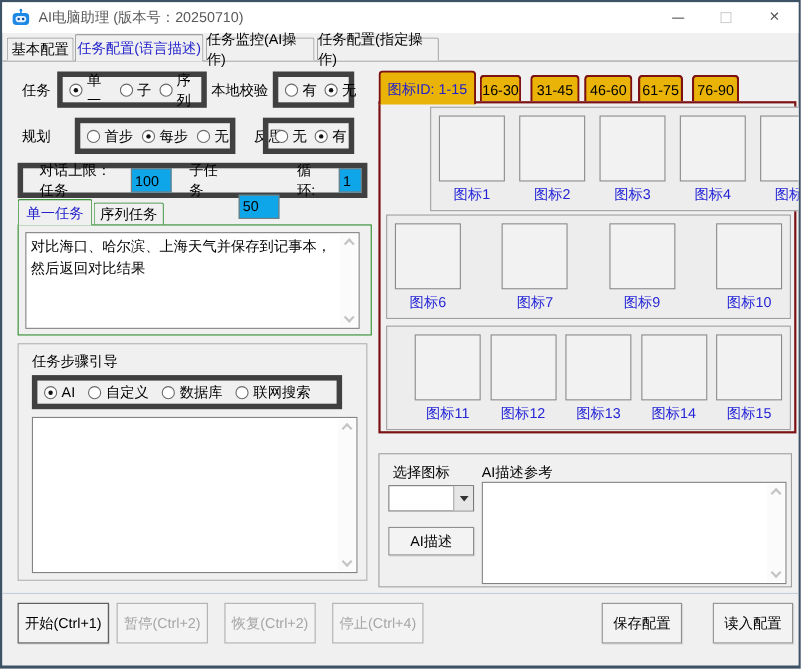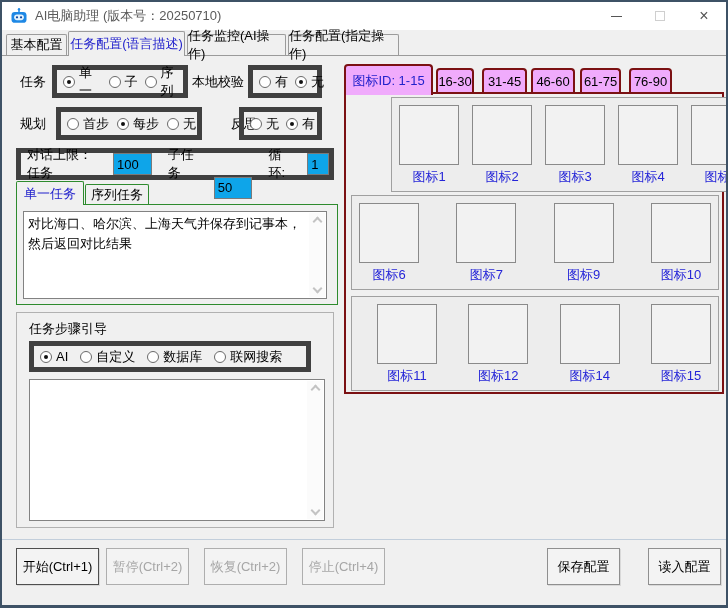--- a/index.html
+++ b/index.html
@@ -54,7 +54,7 @@
 
   .fieldset { position:absolute; border:1px solid #b1b1b1; }
 
-  .itab { position:absolute; background:#f0abfc; border:2px solid #7b1113; border-bottom:none;
+  .itab { position:absolute; background:#eab308; border:2px solid #7b1113; border-bottom:none;
           border-radius:4px 4px 0 0; display:flex; align-items:center; justify-content:center;
           font-size:13px; z-index:1; }
   .itab.active { color:#2222cc; z-index:3; }

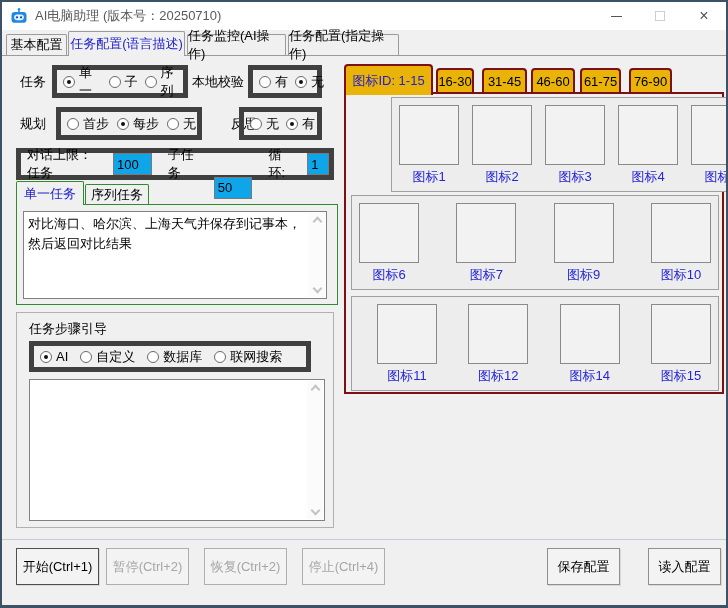--- a/index.html
+++ b/index.html
@@ -143,7 +143,7 @@
   </div>
 
   <div class="lbl" style="left:18px;top:105px;height:33px;">规划</div>
-  <div class="gbox" style="left:54px;top:105px;width:146px;height:33px;gap:8px;">
+  <div class="gbox" style="left:66px;top:105px;width:146px;height:33px;gap:8px;">
     <span class="radio-item">
       <span class="radio"></span>
       <span class="rlabel">首步</span>

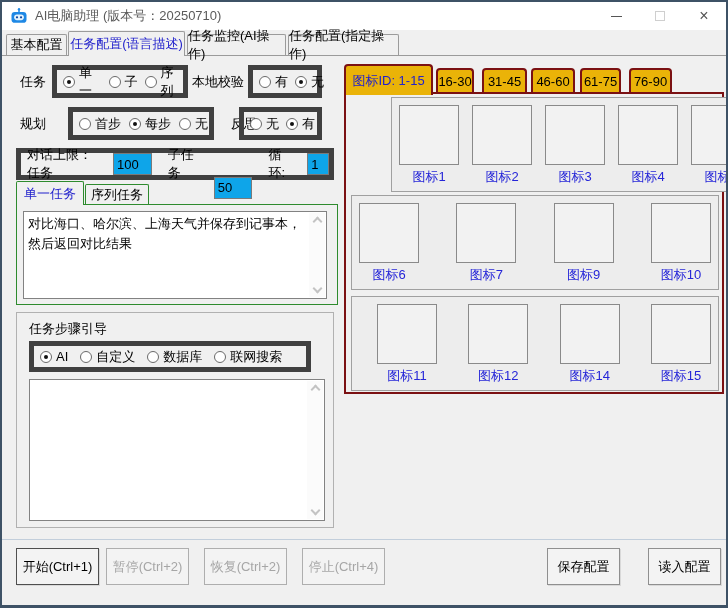--- a/index.html
+++ b/index.html
@@ -169,7 +169,7 @@
     </span>
   </div>
 
-  <div class="gbox" style="left:14px;top:146px;width:318px;height:32px;gap:16px;padding-left:6px;">
+  <div class="gbox" style="left:14px;top:146px;width:318px;height:32px;gap:16px;padding-left:15px;">
     <span class="rlabel">对话上限：任务</span>
     <span class="tinput" style="position:static;width:48px;height:22px;">100</span>
     <span class="rlabel">子任务</span>

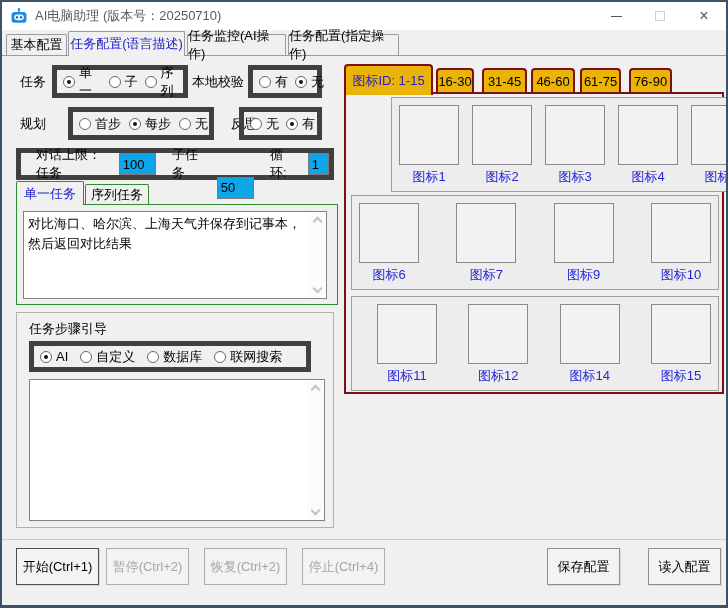--- a/index.html
+++ b/index.html
@@ -279,6 +279,10 @@
       </div>
       <div class="icon-cell">
         <div class="icon-box"></div>
+        <div class="icon-label">图标13</div>
+      </div>
+      <div class="icon-cell">
+        <div class="icon-box"></div>
         <div class="icon-label">图标14</div>
       </div>
       <div class="icon-cell">

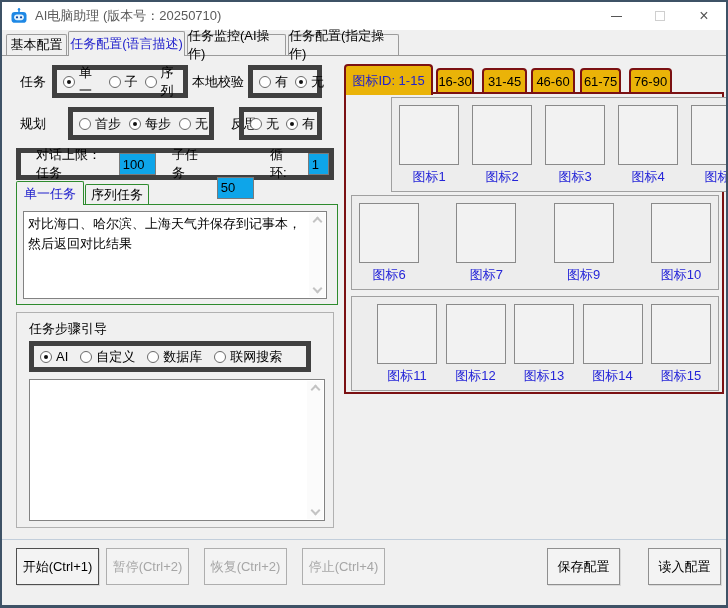--- a/index.html
+++ b/index.html
@@ -292,6 +292,24 @@
     </div>
   </div>
 
+  <div class="sel-panel">
+    <div class="lbl" style="left:12px;top:8px;">选择图标</div>
+    <div class="lbl" style="left:93px;top:8px;">AI描述参考</div>
+    <div class="combo">
+      <div class="combo-value"></div>
+      <div class="combo-btn">
+          <span class="tri"></span>
+        </div>
+    </div>
+    <div class="btn" style="left:8px;top:66px;width:78px;height:26px;">AI描述</div>
+    <div class="tarea" style="left:93px;top:25px;width:277px;height:93px;">
+      <div class="content"></div>
+      <div class="sb">
+        <span class="chev up"></span>
+        <span class="chev down"></span>
+      </div>
+    </div>
+  </div>
 
   <div class="divider"></div>
   <div class="btn primary" style="left:14px;top:546px;width:83px;height:37px;">开始(Ctrl+1)</div>

